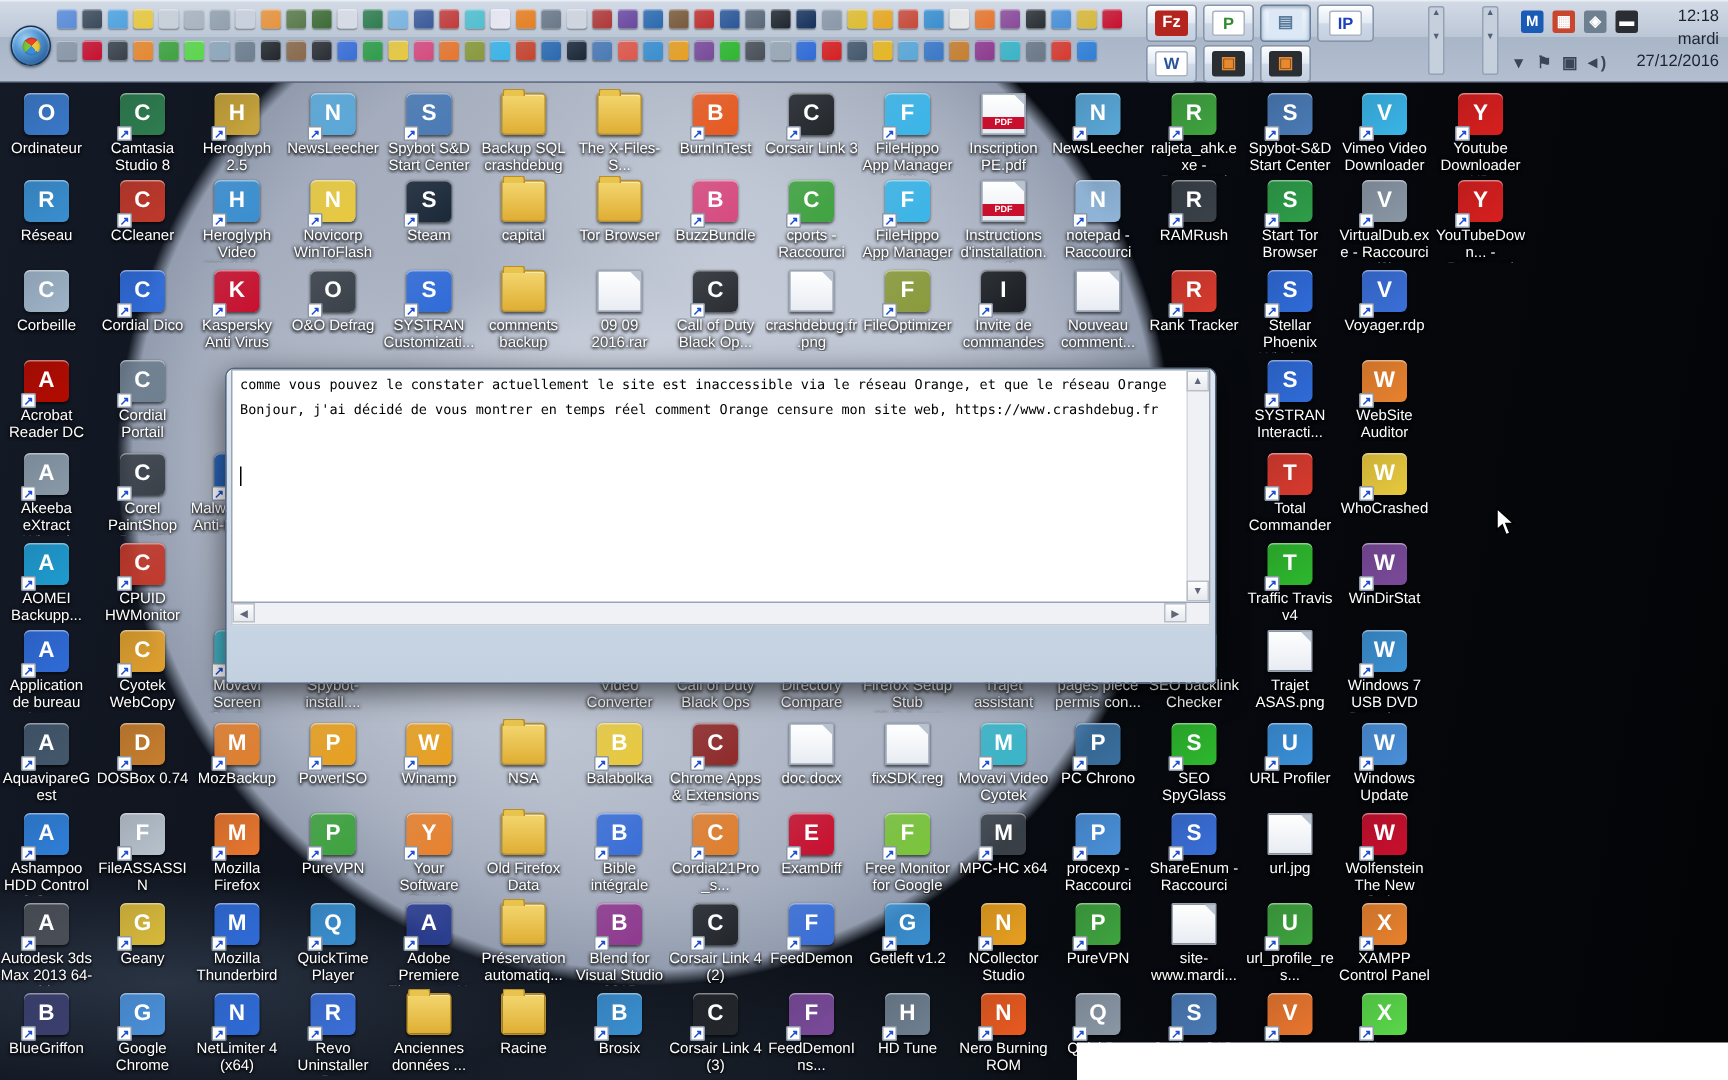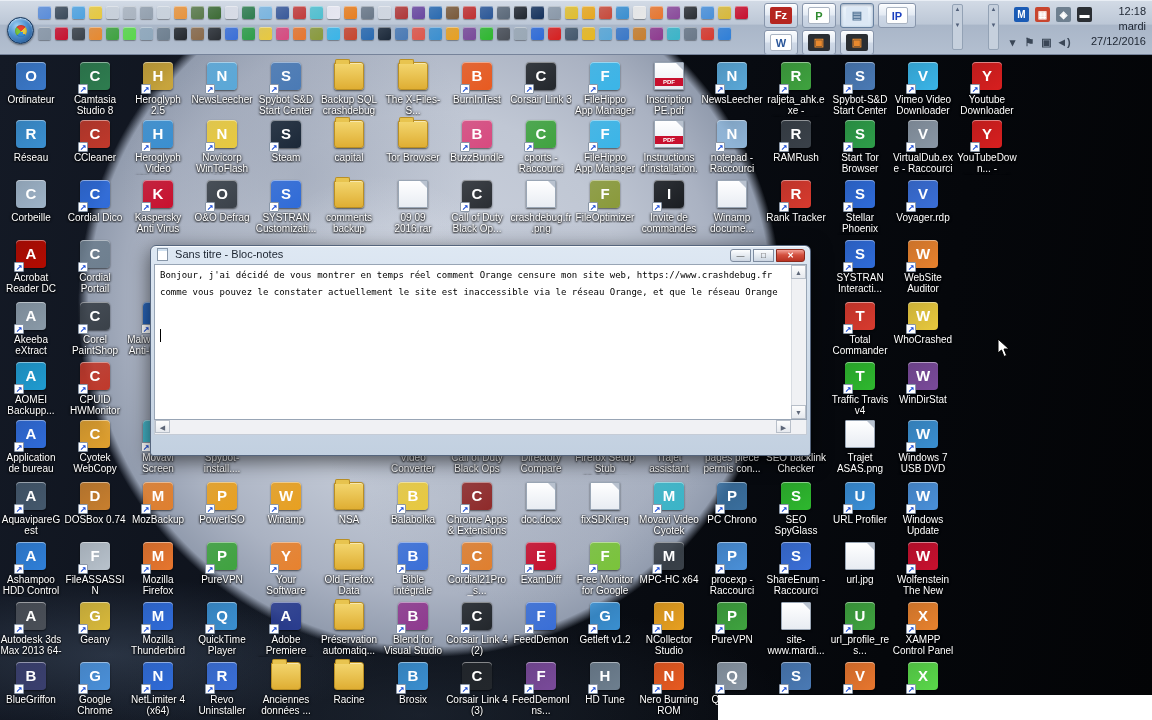--- a/index.html
+++ b/index.html
@@ -745,7 +745,7 @@
         <div class="icw">
           <span class="ic file"></span>
         </div>
-        <div class="lb">Winamp docume...</div>
+        <div class="lb">Nouveau comment...</div>
       </div>
       <div class="di" style="left: 701px; top: 420px;">
         <div class="icw">

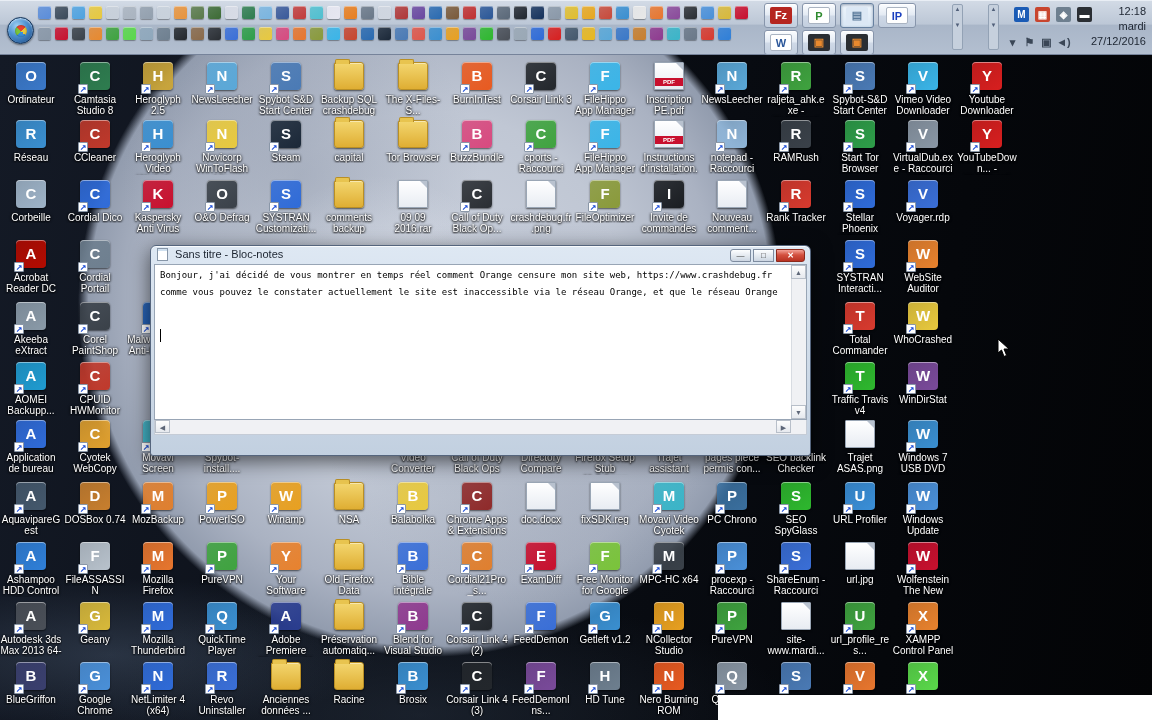--- a/index.html
+++ b/index.html
@@ -1005,15 +1005,6 @@
     </div>
 
   <div id="notepad">
-    <div id="np-title">
-      <span class="doc"></span>
-      <span>Sans titre - Bloc-notes</span>
-      <span class="capbtns">
-        <span class="cap first">—</span>
-        <span class="cap">□</span>
-        <span class="cap close">✕</span>
-      </span>
-    </div>
     <div id="np-client">
       <div id="np-text"><div>Bonjour, j'ai décidé de vous montrer en temps réel comment Orange censure mon site web, https://www.crashdebug.fr</div><div>comme vous pouvez le constater actuellement le site est inaccessible via le réseau Orange, et que le réseau Orange</div></div>
       <div id="caret"></div>

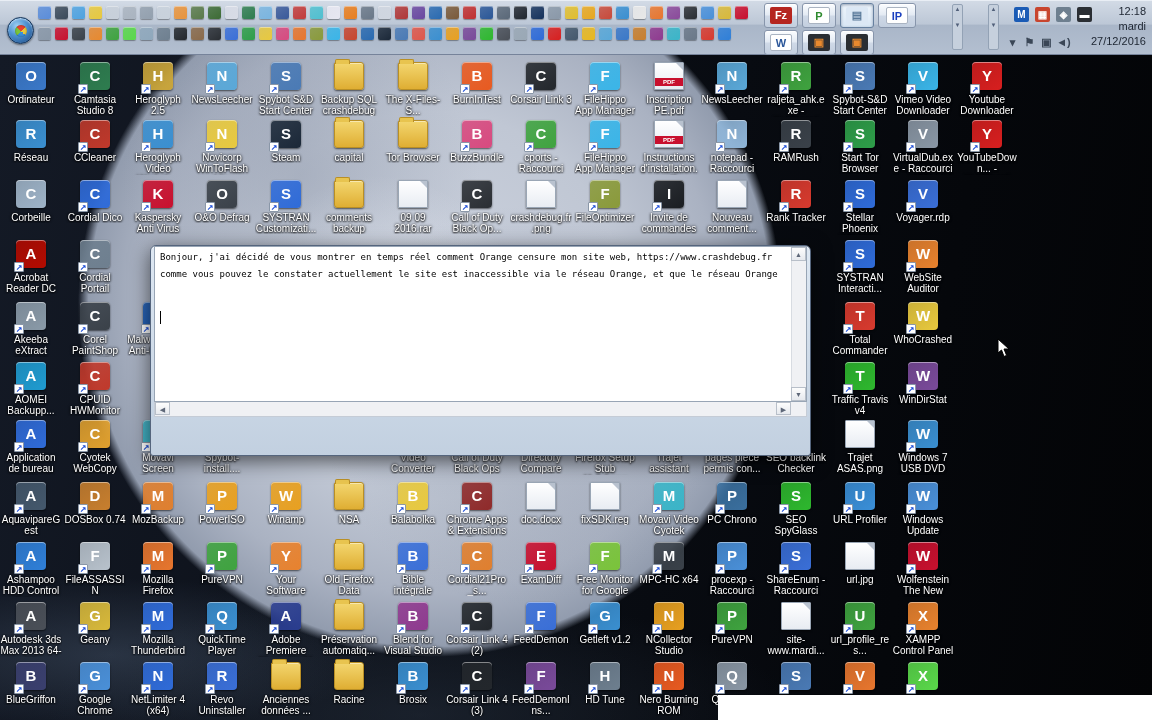--- a/index.html
+++ b/index.html
@@ -1006,7 +1006,7 @@
 
   <div id="notepad">
     <div id="np-client">
-      <div id="np-text"><div>Bonjour, j'ai décidé de vous montrer en temps réel comment Orange censure mon site web, https://www.crashdebug.fr</div><div>comme vous pouvez le constater actuellement le site est inaccessible via le réseau Orange, et que le réseau Orange</div></div>
+      <div id="np-text"><div>comme vous pouvez le constater actuellement le site est inaccessible via le réseau Orange, et que le réseau Orange</div><div>Bonjour, j'ai décidé de vous montrer en temps réel comment Orange censure mon site web, https://www.crashdebug.fr</div></div>
       <div id="caret"></div>
       <div class="npvs">
         <span class="sbtn" style="top:0;right:0;">▲</span>

